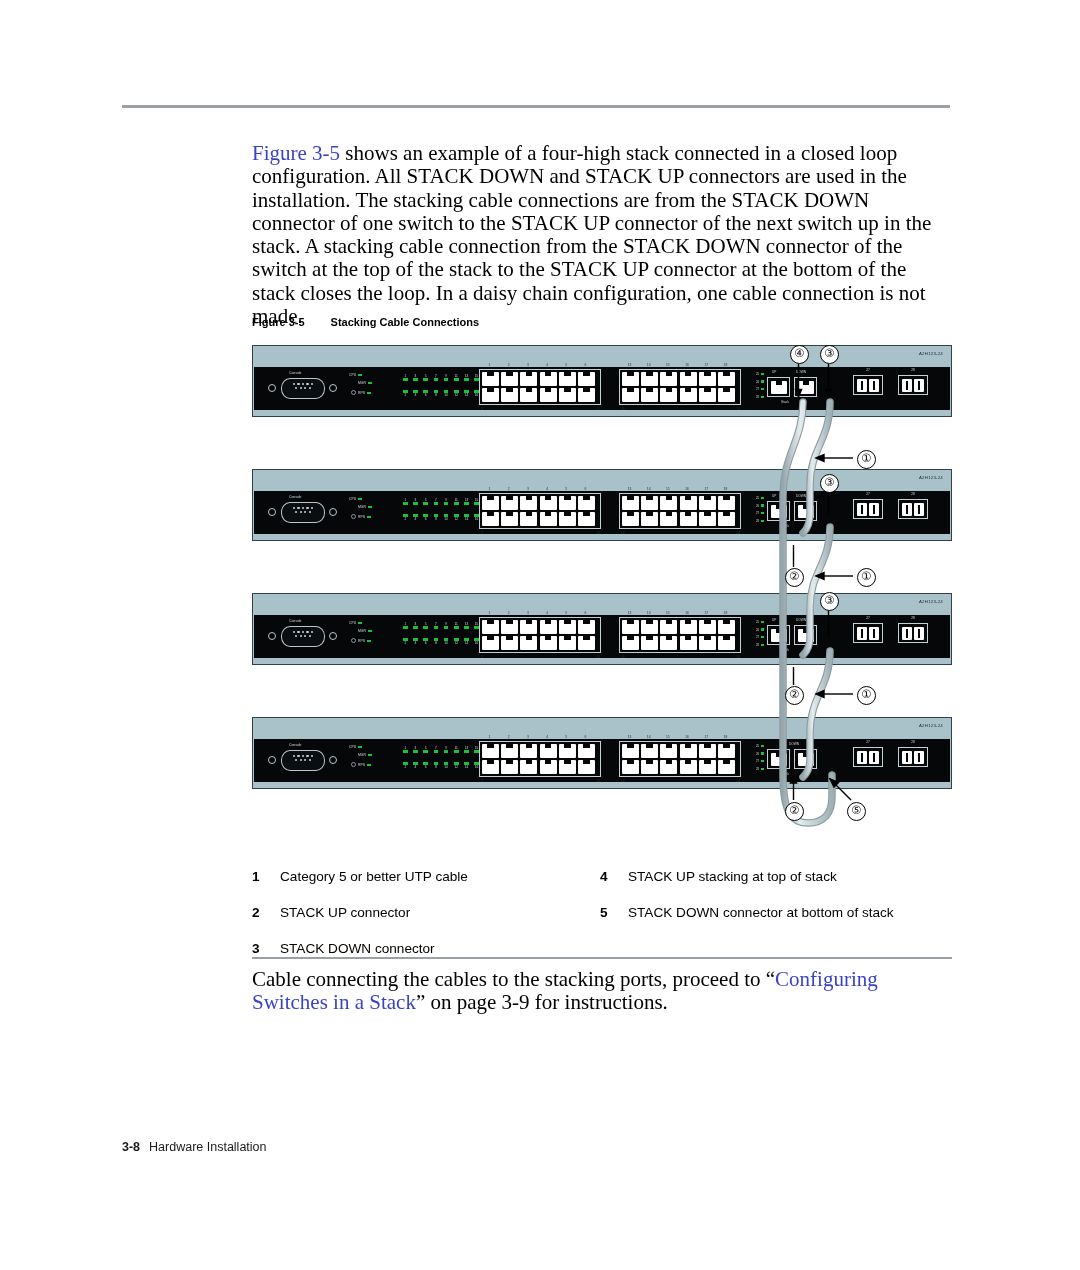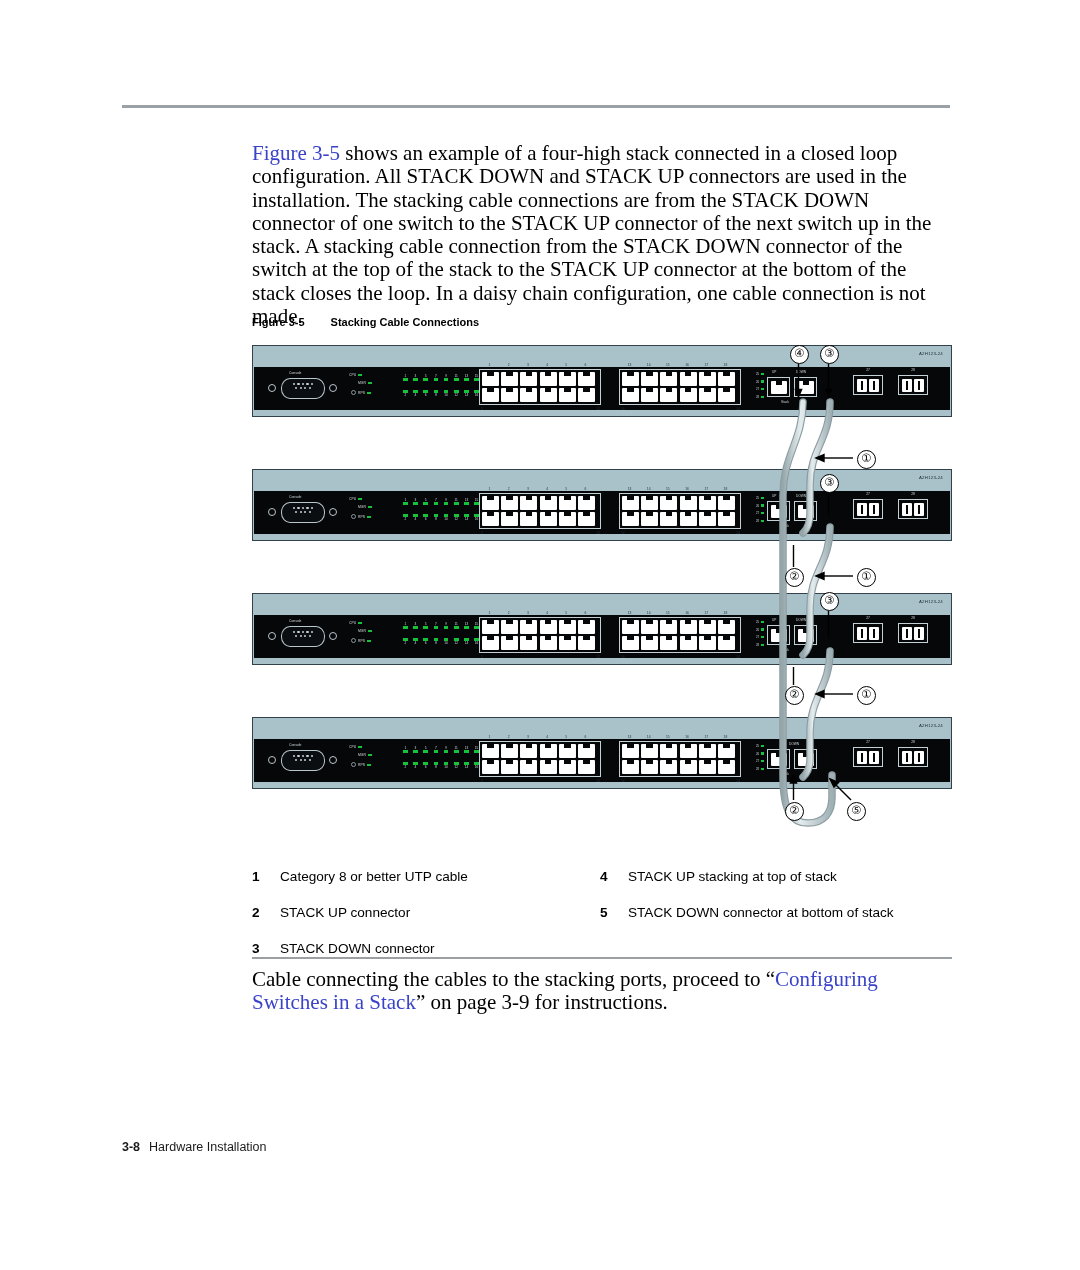--- a/index.html
+++ b/index.html
@@ -1546,7 +1546,7 @@
   <div class="legend-col left" id="legend-left">
       <div class="legend-item">
         <span class="legend-num">1</span>
-        <span class="legend-text">Category 8 or better UTP cable</span>
+        <span class="legend-text">Category 5 or better UTP cable</span>
       </div>
       <div class="legend-item">
         <span class="legend-num">2</span>

